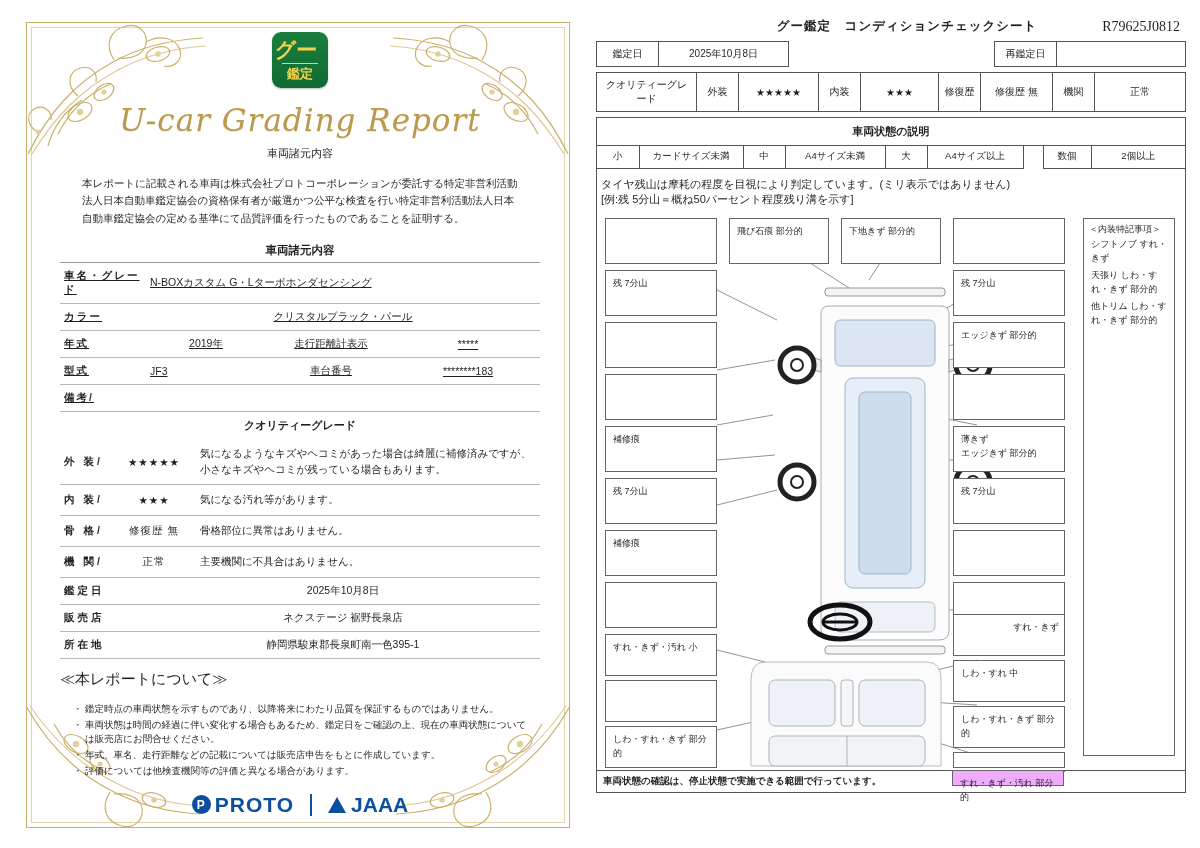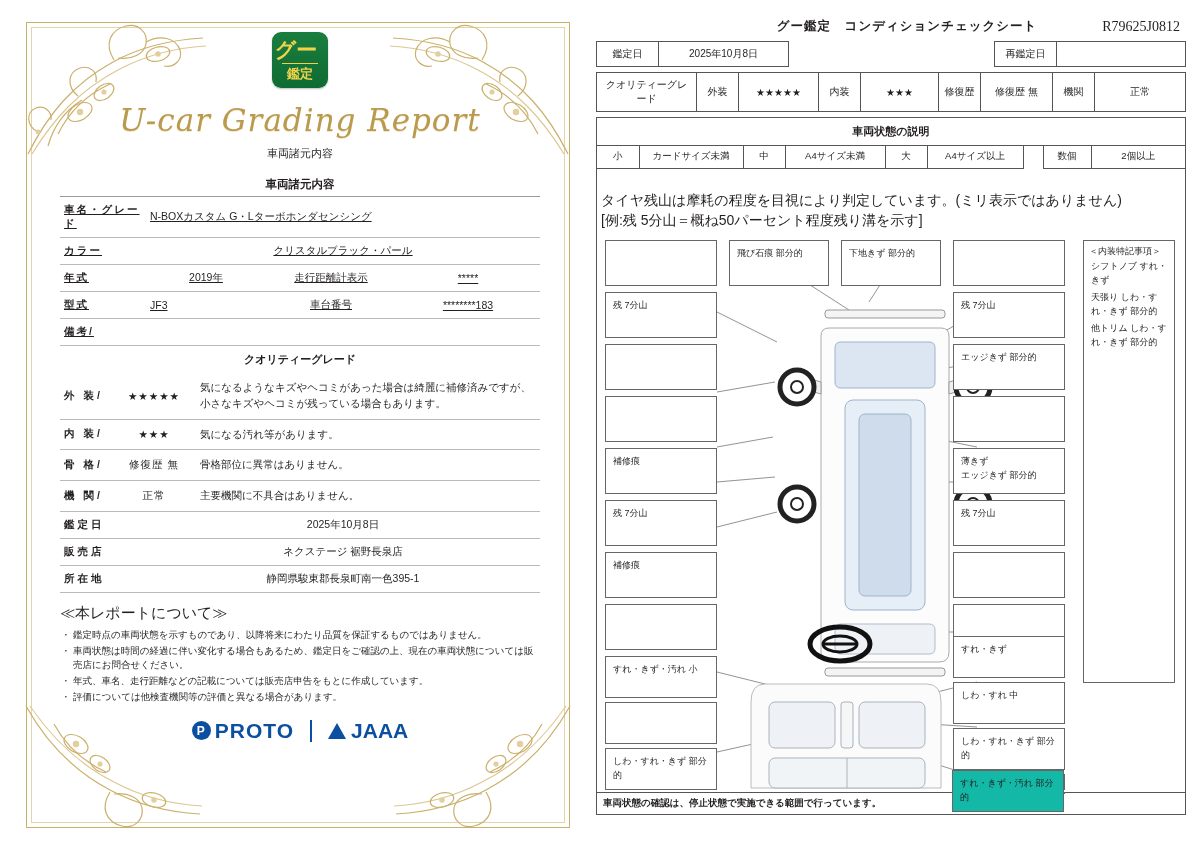--- a/index.html
+++ b/index.html
@@ -234,6 +234,7 @@
       <div class="title-script">U-car Grading Report</div>
       <div class="subtitle">車両諸元内容</div>
 
+      <div class="lead">本レポートに記載される車両は株式会社プロトコーポレーションが委託する特定非営利活動法人日本自動車鑑定協会の資格保有者が厳選かつ公平な検査を行い特定非営利活動法人日本自動車鑑定協会の定める基準にて品質評価を行ったものであることを証明する。</div>
 
       <div class="sec-title">車両諸元内容</div>
       <div class="rule"></div>

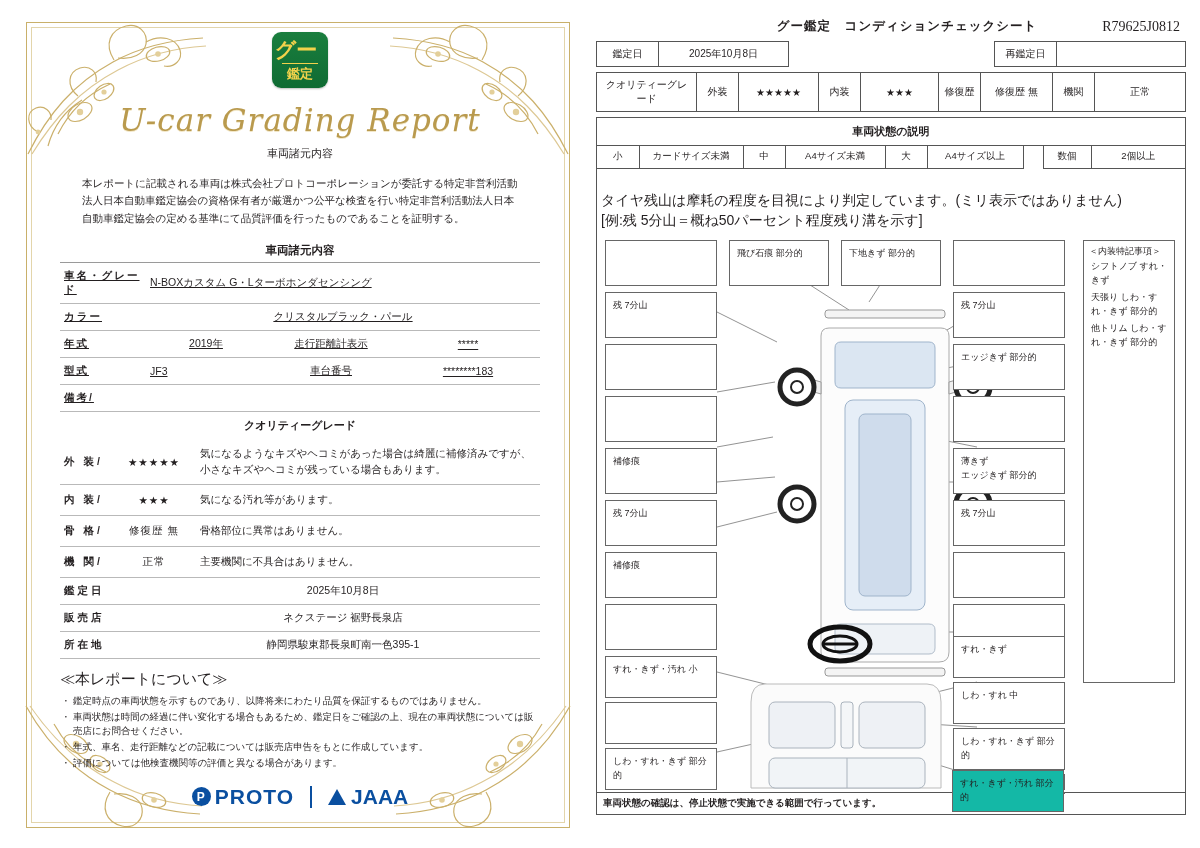--- a/index.html
+++ b/index.html
@@ -119,7 +119,7 @@
   table.size { width:100%; border-collapse:collapse; table-layout:fixed; }
   table.size td { border:1px solid #555; font-size:9.5px; text-align:center; padding:4px 2px; height:22px; }
 
-  .tire-note { font-size:14px; line-height:1.45; padding:21px 4px 2px 4px; }
+  .tire-note { font-size:11px; line-height:1.45; padding:8px 4px 2px 4px; }
 
   .diagram-area { position:relative; height:560px; }
   .dbox {

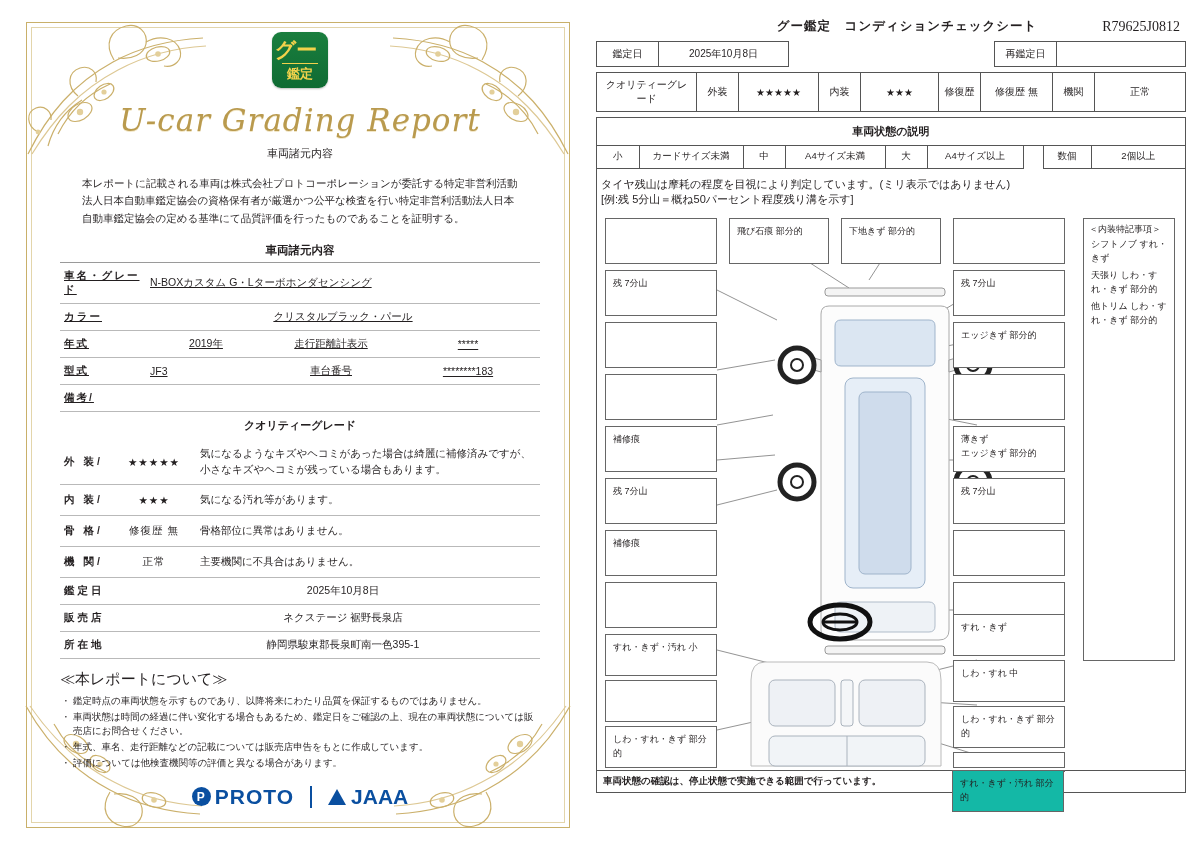--- a/index.html
+++ b/index.html
@@ -522,7 +522,7 @@
 
         <div class="dbox" style="left:356px; top:560px; width:112px; height:0px;"></div>
 
-        <div class="note-panel" style="left:486px; top:8px; width:92px; height:443px;">
+        <div class="note-panel" style="left:486px; top:8px; width:92px; height:538px;">
           <div class="np-title">＜内装特記事項＞</div>
           <div class="np-body">シフトノブ すれ・きず</div>
           <div class="np-body">天張り しわ・すれ・きず 部分的</div>

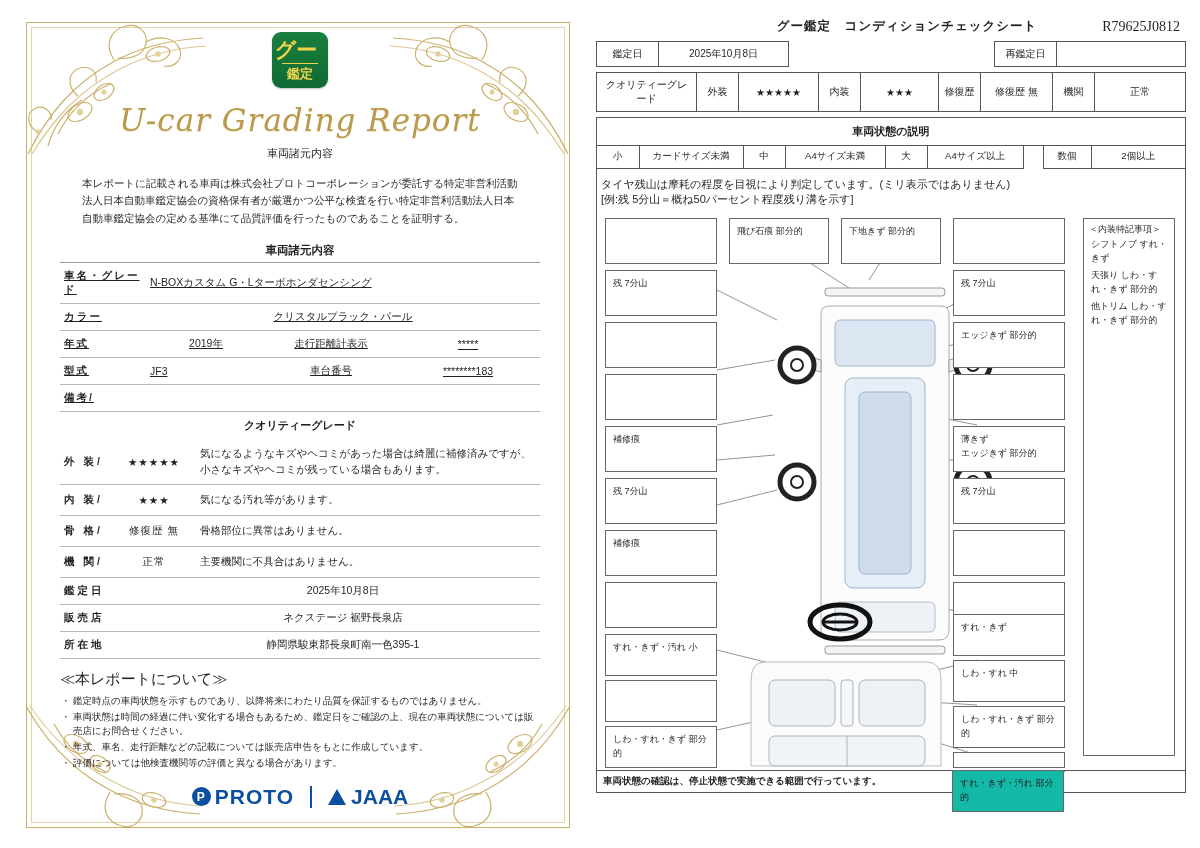--- a/index.html
+++ b/index.html
@@ -501,7 +501,7 @@
         <div class="dbox" style="left:356px; top:320px; width:112px; height:46px;"></div>
         <div class="dbox" style="left:356px; top:372px; width:112px; height:46px;"></div>
 
-        <div class="dbox" style="left:356px; top:404px; width:112px; height:42px;">
+        <div class="dbox" style="left:356px; top:404px; width:112px; height:42px;text-align:right;">
           <div class="np-body" style="padding-top:6px">すれ・きず</div>
         </div>
         <div class="dbox" style="left:356px; top:450px; width:112px; height:42px;">

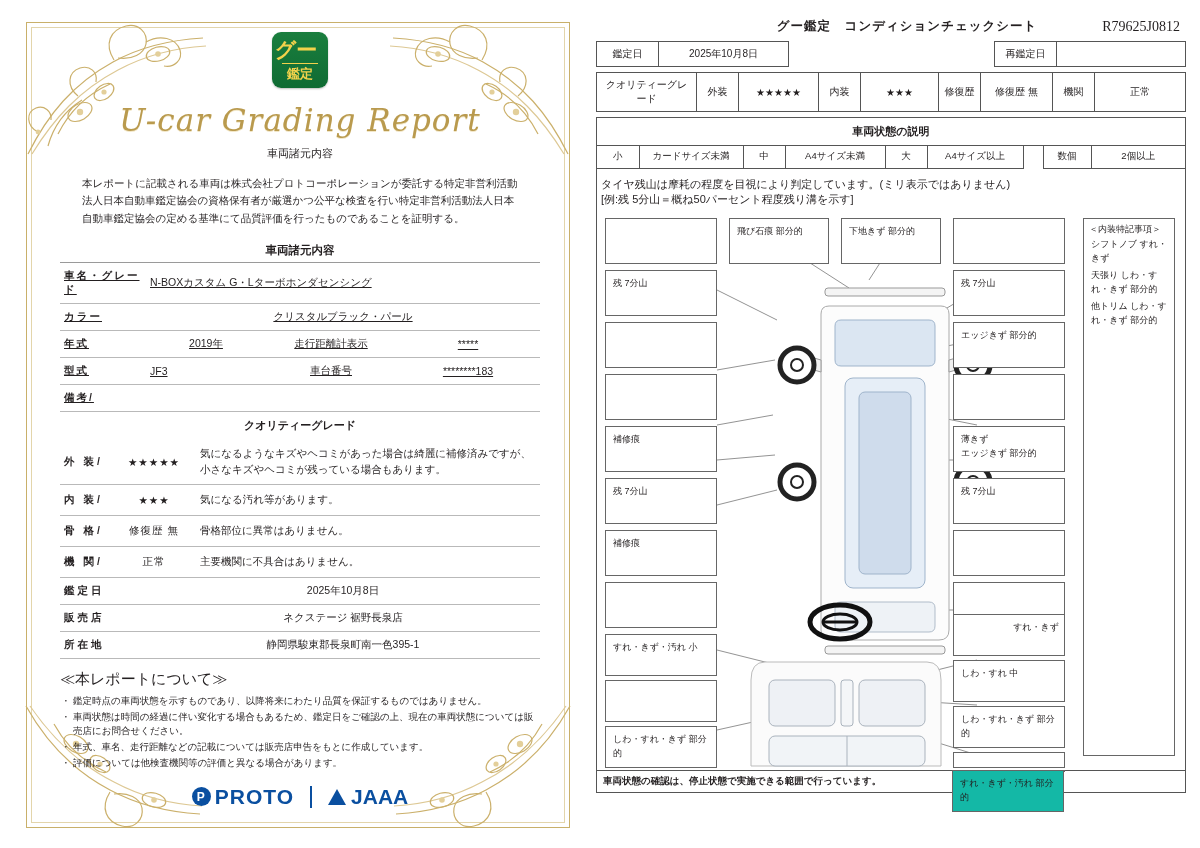--- a/index.html
+++ b/index.html
@@ -90,7 +90,7 @@
 
   .notes { margin-top:8px; font-size:9.5px; line-height:1.55; }
   .notes .nh { font-size:15px; margin-bottom:4px; }
-  .notes ul { margin:0; padding-left:13px; list-style:none; }
+  .notes ul { margin:12px; padding-left:13px; list-style:none; }
   .notes li { position:relative; margin-bottom:1px; }
   .notes li:before { content:"・"; position:absolute; left:-12px; }
 

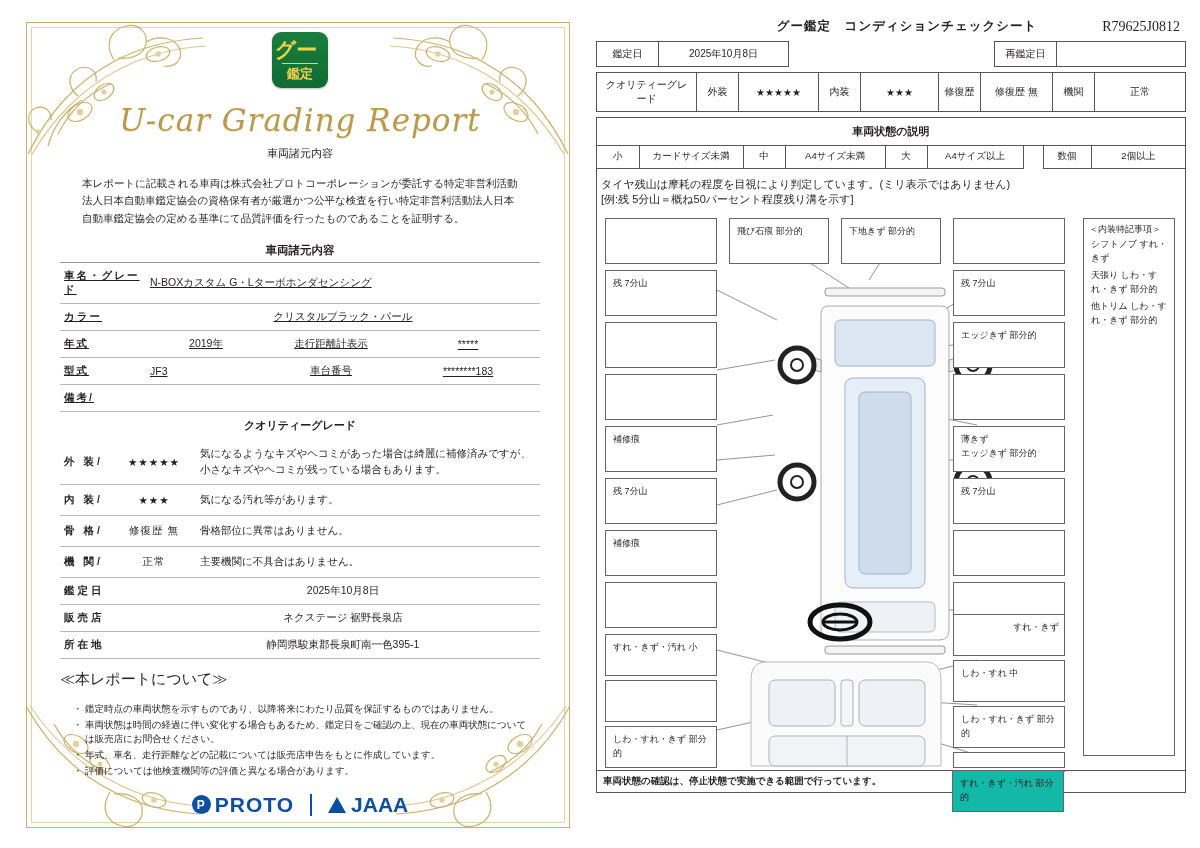--- a/index.html
+++ b/index.html
@@ -535,7 +535,7 @@
       </div>
     </div>
 
-    <div style="position:absolute; left:360px; top:770px; width:112px; height:42px; border:1px solid #666; background:#14b8a6;">
+    <div style="position:absolute; left:360px; top:770px; width:112px; height:16px; border:1px solid #666; background:#f0abfc;">
       <div class="np-body" style="padding-top:6px">すれ・きず・汚れ 部分的</div>
     </div>
 

